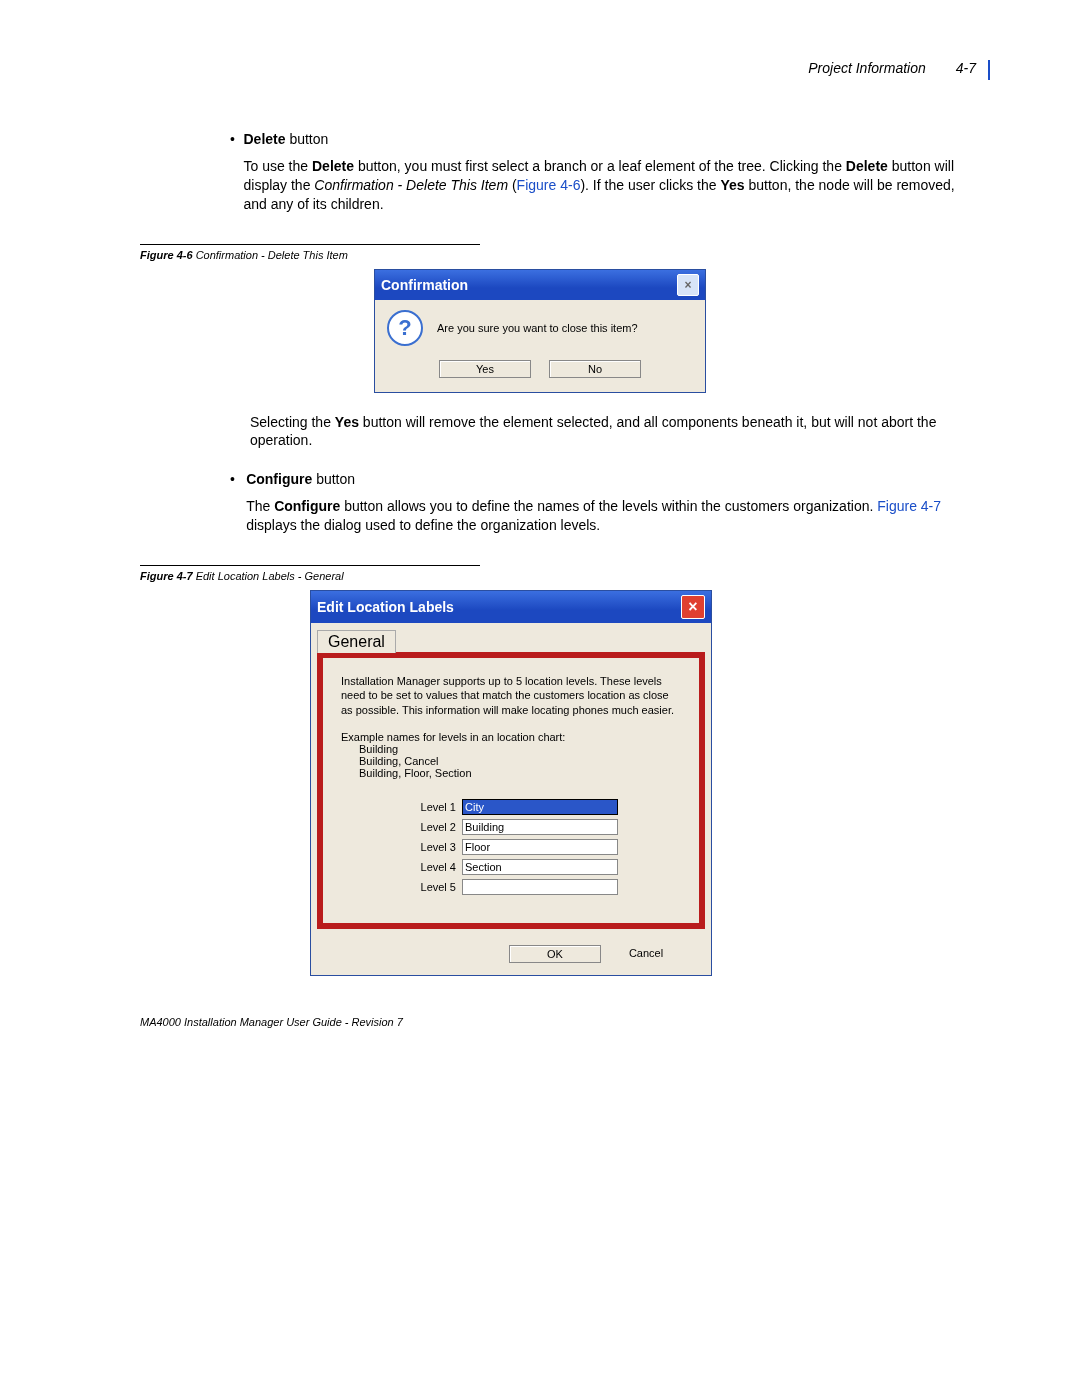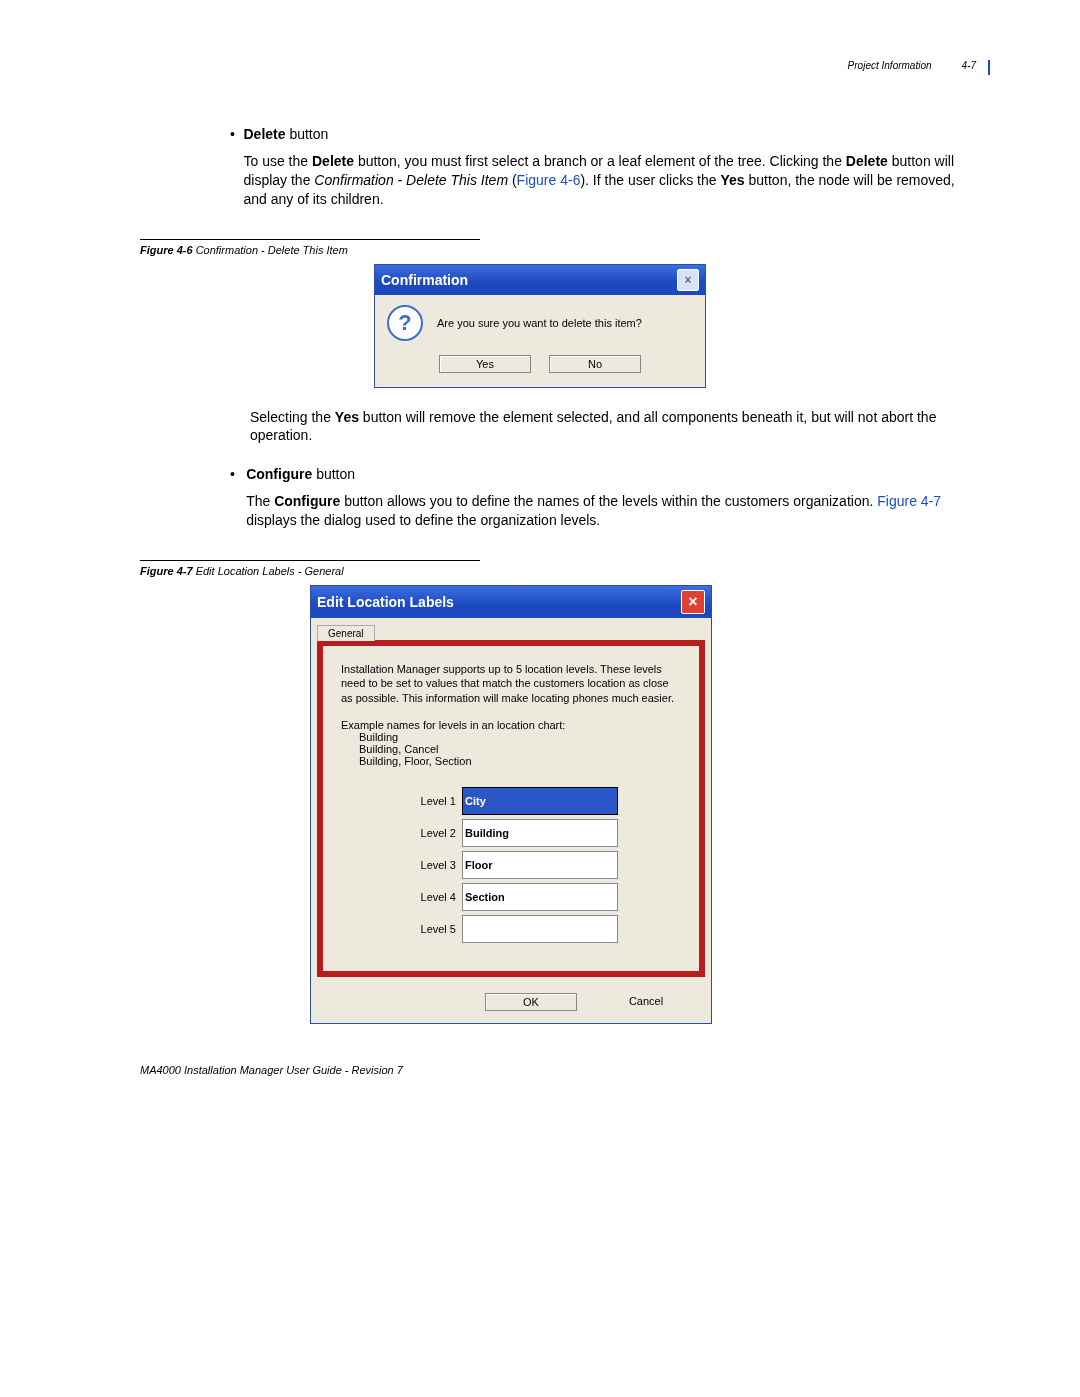--- a/index.html
+++ b/index.html
@@ -17,7 +17,7 @@
     align-items: center;
     gap: 30px;
     font-style: italic;
-    font-size: 10px;
+    font-size: 14px;
     border-right: 2px solid #1a4ec8;
     padding-right: 12px;
     padding-bottom: 4px;

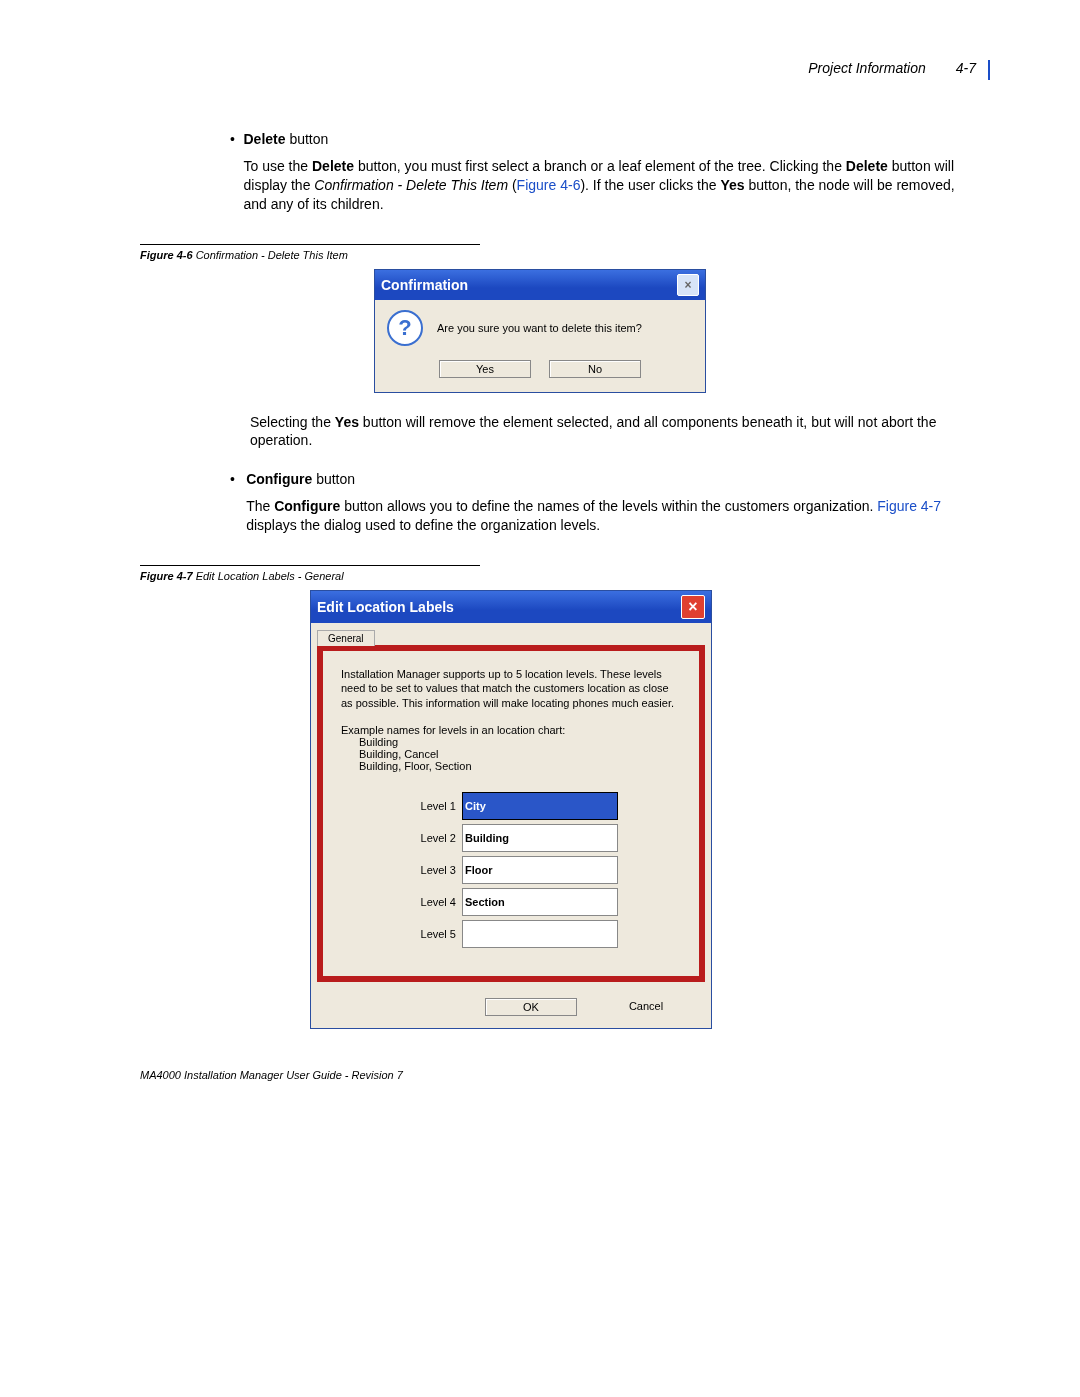--- a/index.html
+++ b/index.html
@@ -190,7 +190,7 @@
   <div class="dlg-body">
     <div class="confirm-row">
       <div class="qicon">?</div>
-      <div>Are you sure you want to delete this item?</div>
+      <div>Are you sure you want to close this item?</div>
     </div>
     <div class="btnrow">
       <div class="winbtn">Yes</div>

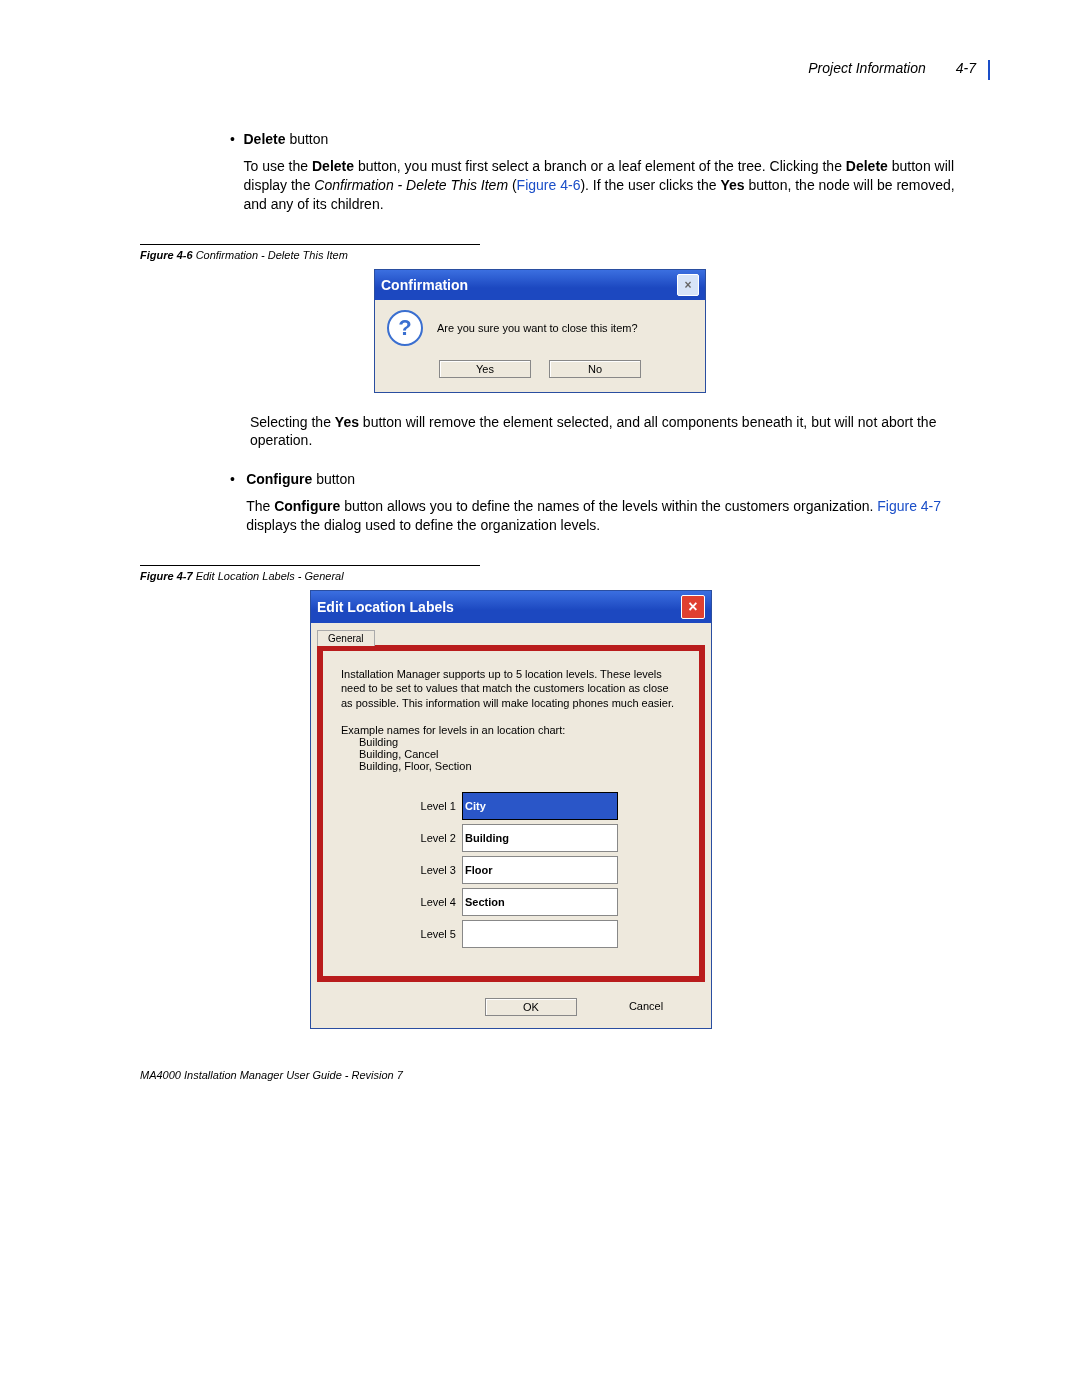--- a/index.html
+++ b/index.html
@@ -117,7 +117,7 @@
     border: 1px solid #aaa;
     border-bottom: none;
     background: #eee9dd;
-    font-size: 10px;
+    font-size: 16px;
     position: relative;
     top: 1px;
   }

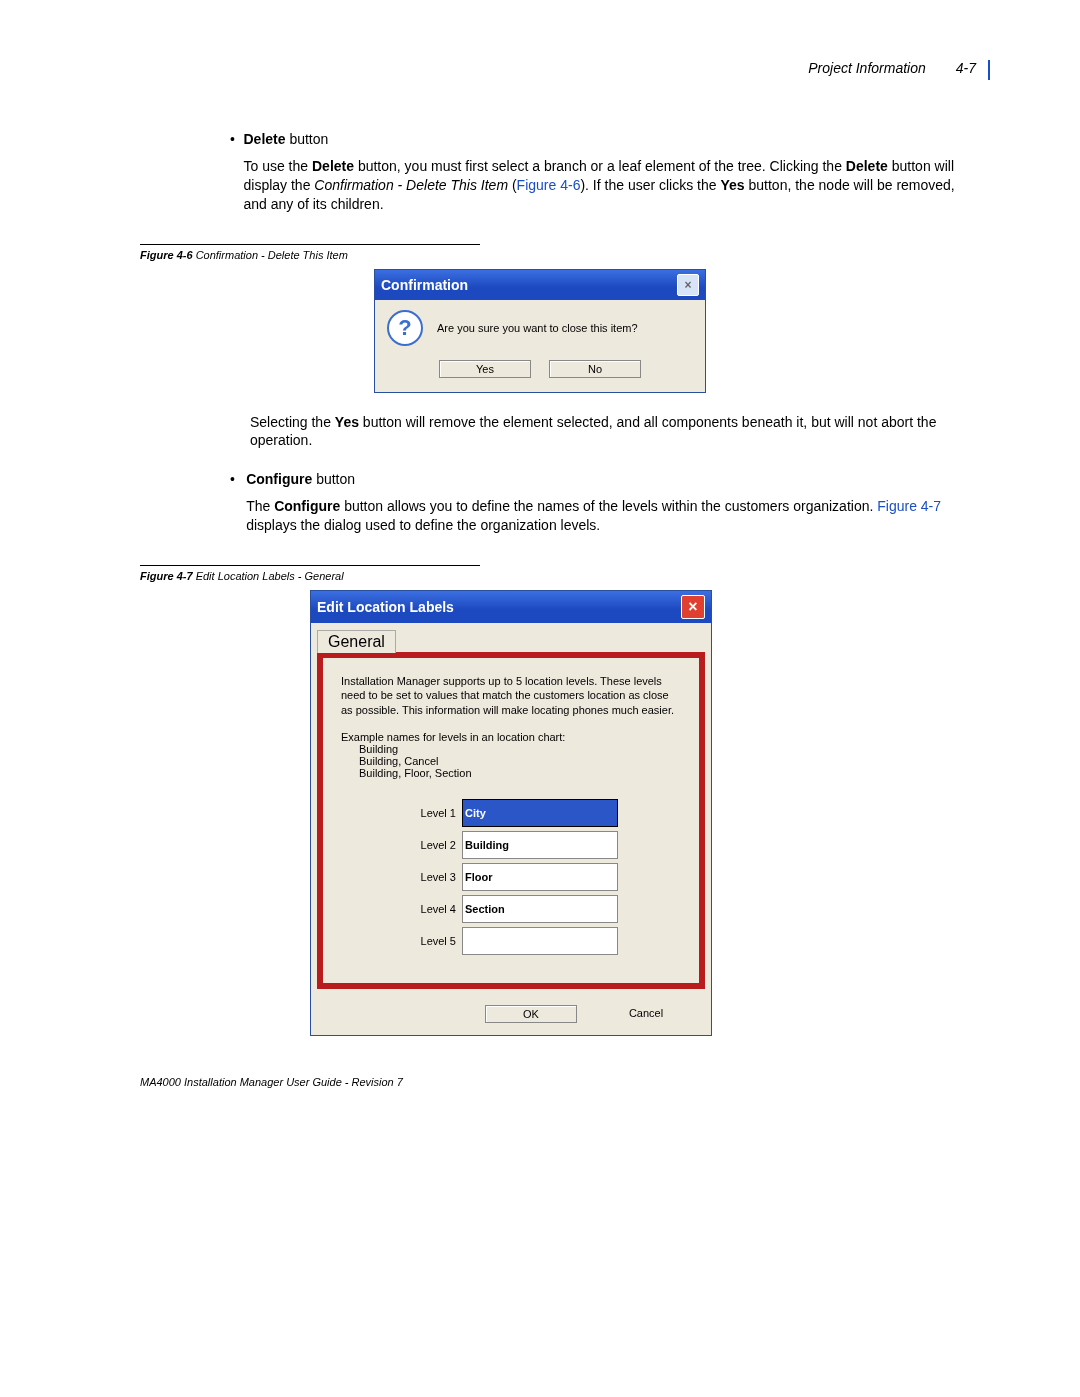--- a/index.html
+++ b/index.html
@@ -139,11 +139,10 @@
   .levelinput {
     width: 150px;
     border: 1px solid #888;
-    padding: 7px 2px;
+    padding: 1px 2px;
     font-family: Tahoma, sans-serif;
     font-size: 11px;
     background: #fff;
-    font-weight: bold;
   }
   .level-selected { background: #2a56c8; color: #fff; border: 1px solid #000; }
   .dlg-foot {

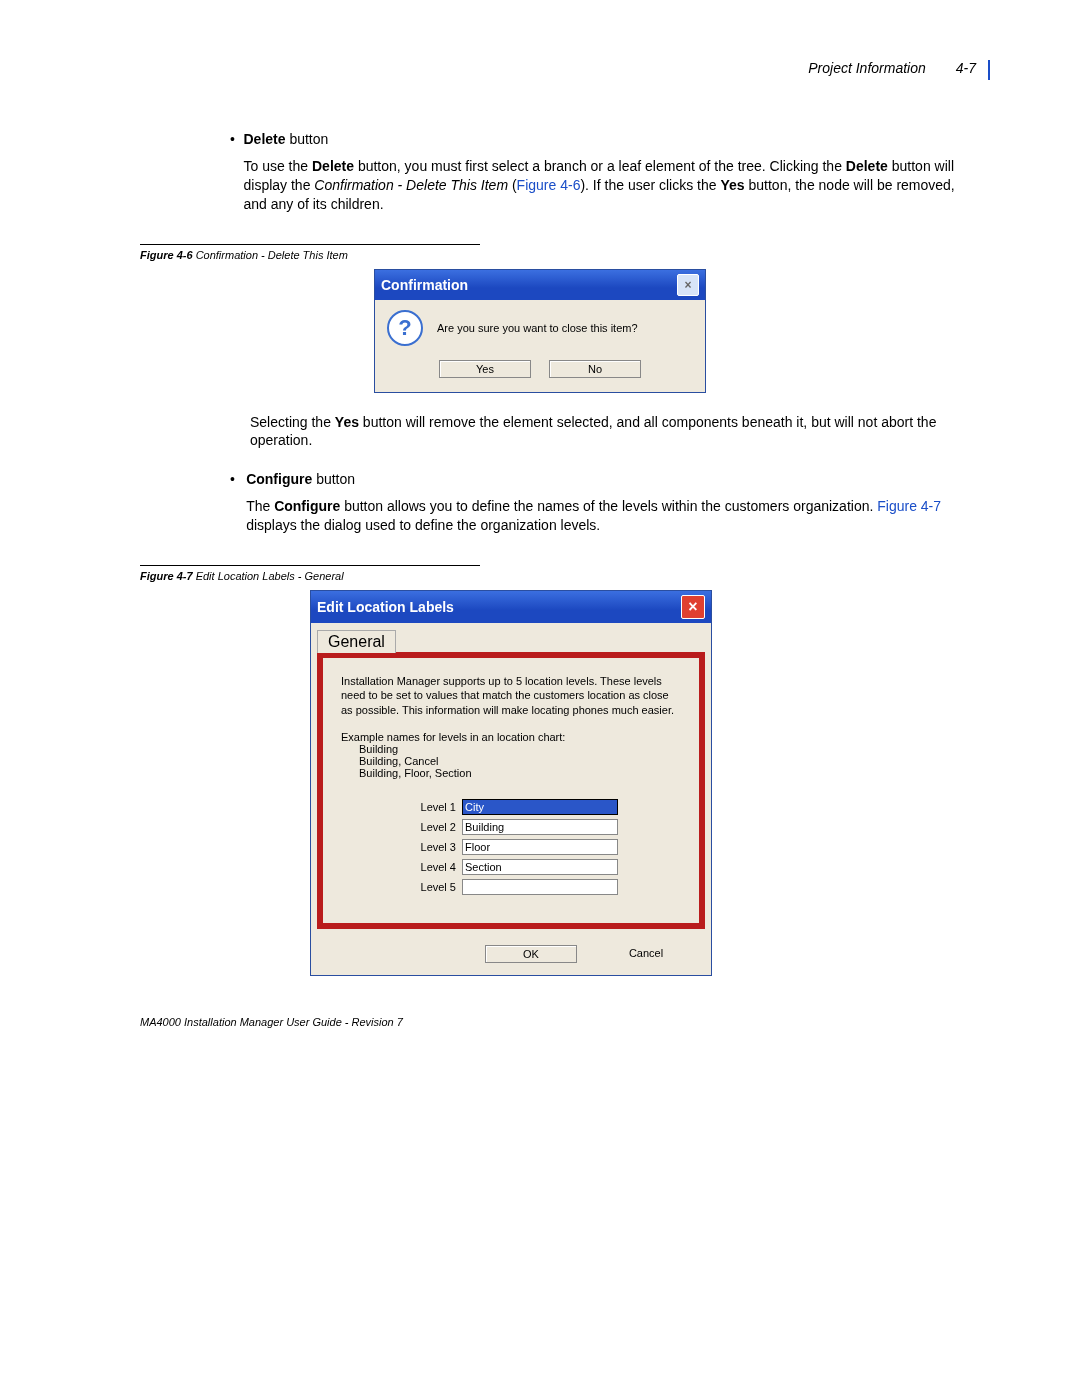--- a/index.html
+++ b/index.html
@@ -146,7 +146,7 @@
   }
   .level-selected { background: #2a56c8; color: #fff; border: 1px solid #000; }
   .dlg-foot {
-    display: flex; justify-content: flex-end; gap: 24px;
+    display: flex; justify-content: flex-end; 
     padding: 6px 20px 12px 12px;
   }
 

